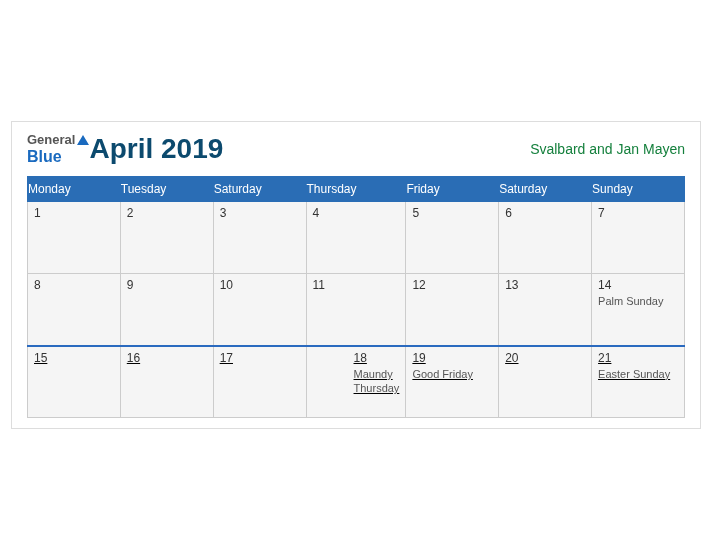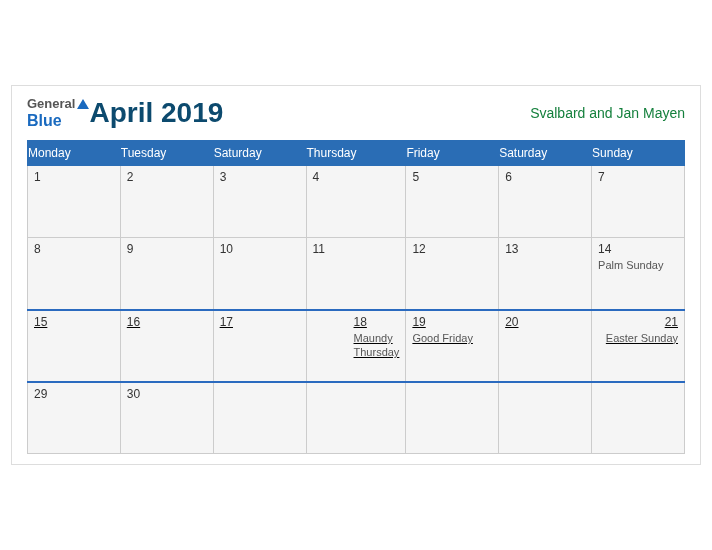--- a/index.html
+++ b/index.html
@@ -203,7 +203,7 @@
           <td style="border-top: 2px solid rgb(42, 106, 191);">
             <span class="day-number">20</span>
           </td>
-          <td style="border-top: 2px solid rgb(42, 106, 191); text-align: right;">
+          <td style="border-top: 2px solid rgb(42, 106, 191);">
             <span class="day-number">21</span>
             <span class="day-event">Easter Sunday</span>
           </td>

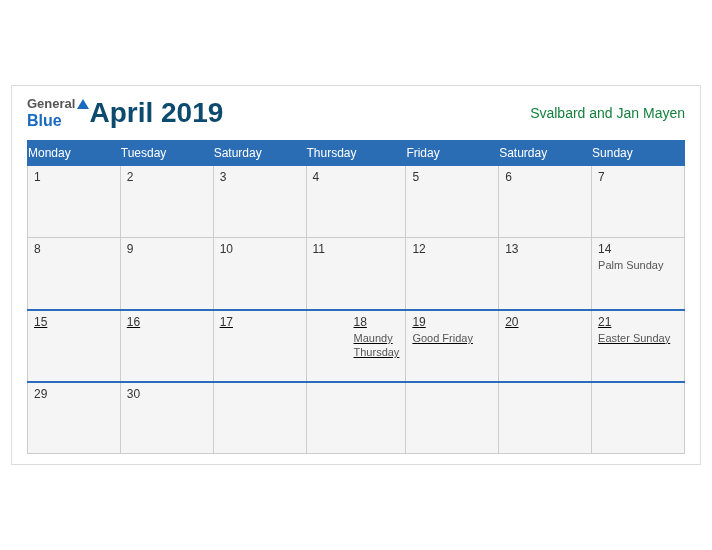--- a/index.html
+++ b/index.html
@@ -208,19 +208,6 @@
             <span class="day-event">Easter Sunday</span>
           </td>
         </tr>
-        <tr class="week-row-last" style="border-top: 2px solid rgb(42, 106, 191);">
-          <td style="border-top: 2px solid rgb(42, 106, 191);">
-            <span class="day-number">29</span>
-          </td>
-          <td style="border-top: 2px solid rgb(42, 106, 191);">
-            <span class="day-number">30</span>
-          </td>
-          <td style="border-top: 2px solid rgb(42, 106, 191);"></td>
-          <td style="border-top: 2px solid rgb(42, 106, 191);"></td>
-          <td style="border-top: 2px solid rgb(42, 106, 191);"></td>
-          <td style="border-top: 2px solid rgb(42, 106, 191);"></td>
-          <td style="border-top: 2px solid rgb(42, 106, 191);"></td>
-        </tr>
       </tbody>
   </table>
 </div>

